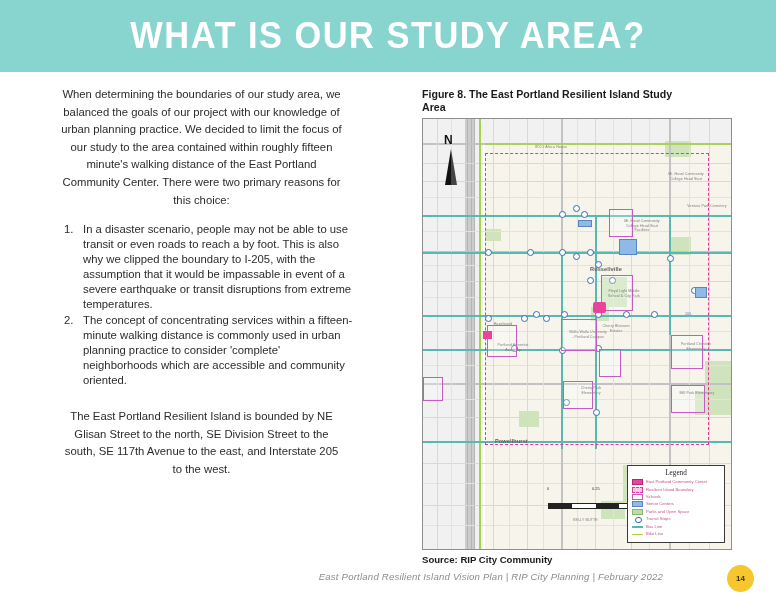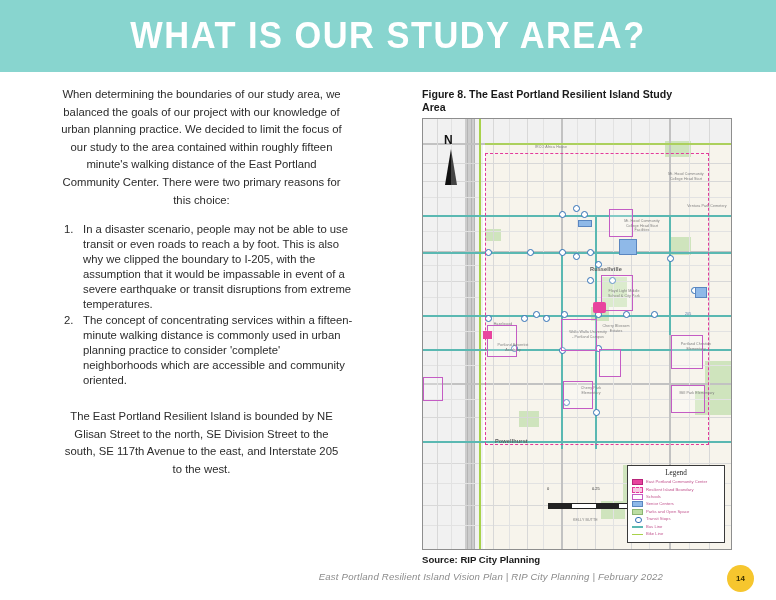--- a/index.html
+++ b/index.html
@@ -484,7 +484,7 @@
     </div>
   </div>
 
-  <div class="fig-source">Source: RIP City Planning</div>
+  <div class="fig-source">Source: RIP City Community</div>
 </div>
 
 <div class="footer">East Portland Resilient Island Vision Plan  |  RIP City Planning  |  February 2022</div>

